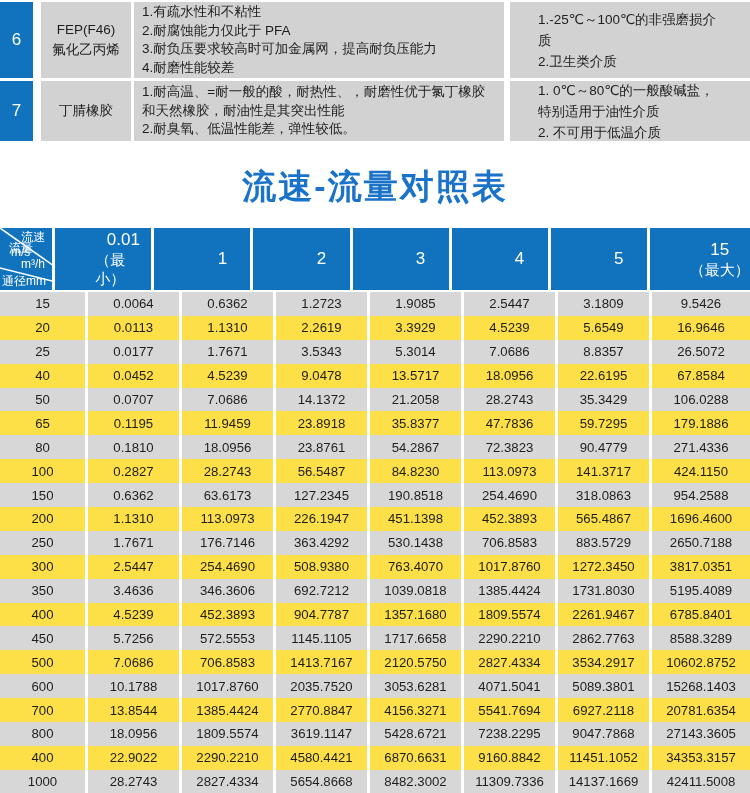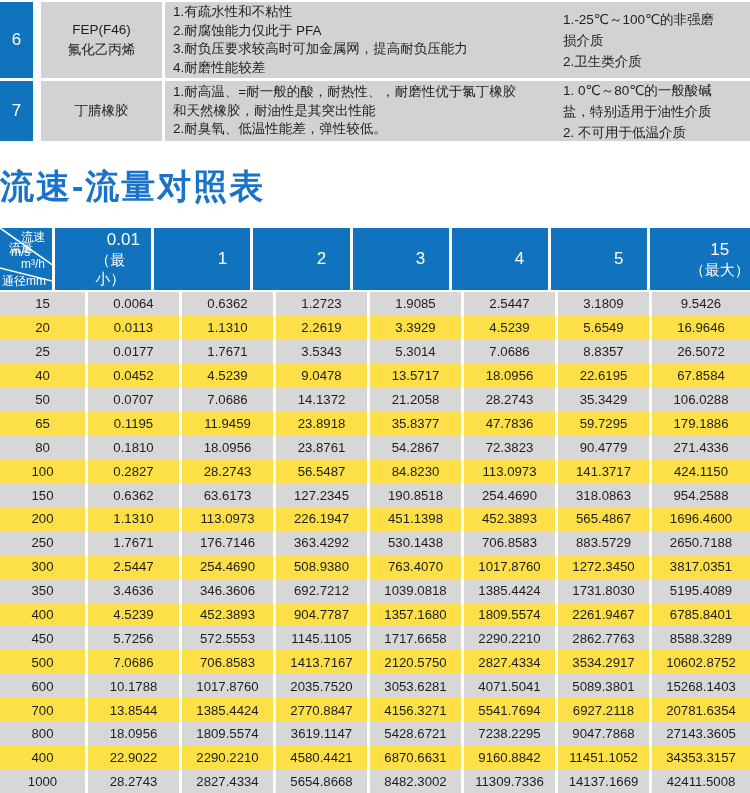--- a/index.html
+++ b/index.html
@@ -29,7 +29,7 @@
     font-size:13.5px;line-height:20px;text-align:center;
   }
   .mat-props{
-    width:370px;background:var(--panel);
+    width:370px;background:var(--panel);margin-right:6px;
     padding:3px 8px;font-size:13.5px;line-height:18.5px;
     display:flex;flex-direction:column;justify-content:center;
   }

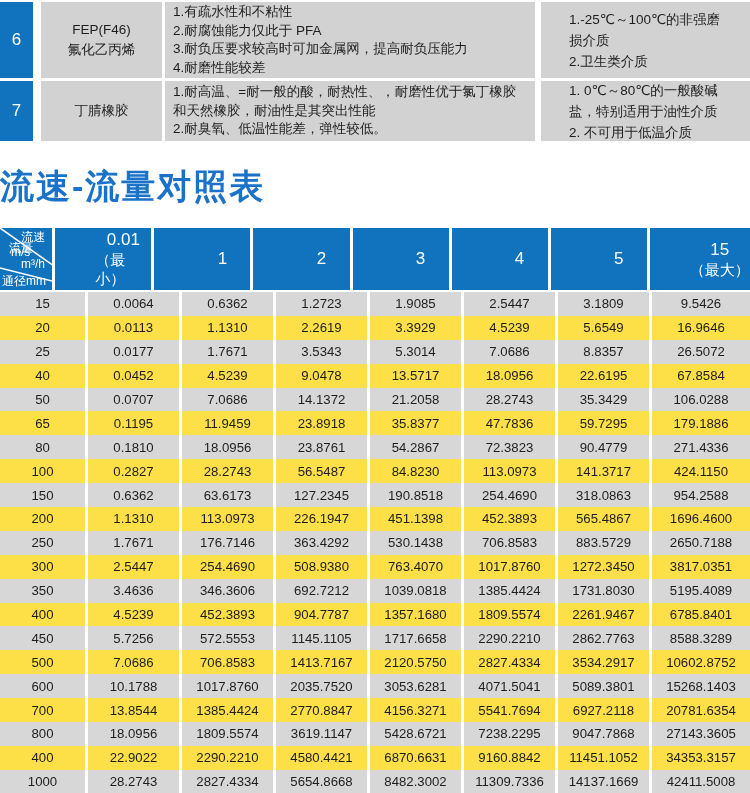--- a/index.html
+++ b/index.html
@@ -24,7 +24,7 @@
     display:flex;align-items:center;justify-content:center;font-size:17px;
   }
   .mat-name{
-    width:121px;background:var(--panel);margin-right:3px;
+    width:90px;background:var(--panel);margin-right:3px;
     display:flex;flex-direction:column;align-items:center;justify-content:center;
     font-size:13.5px;line-height:20px;text-align:center;
   }

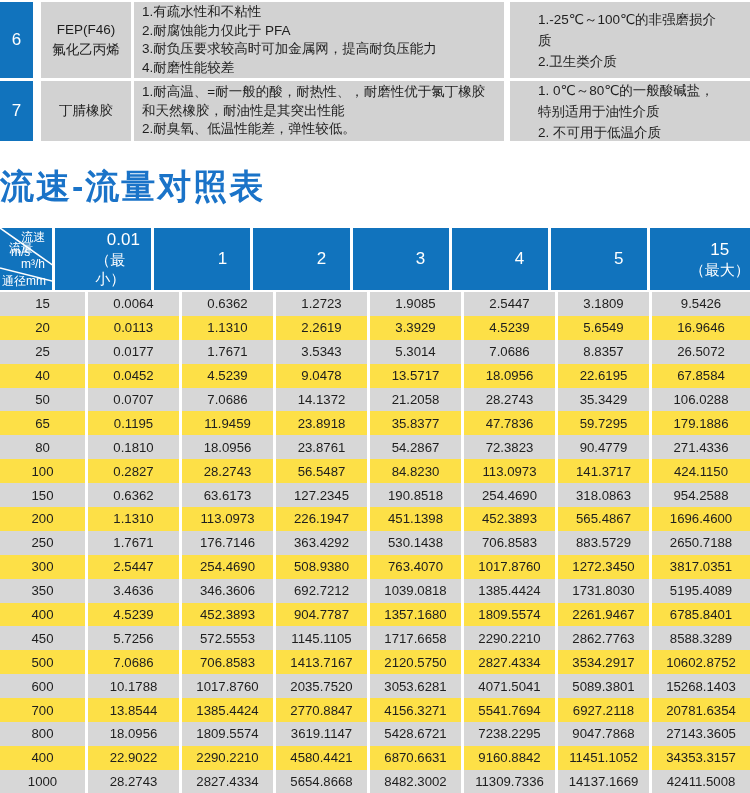--- a/index.html
+++ b/index.html
@@ -42,7 +42,7 @@
   .row-7{height:60px;}
 
   
-  .title-wrap{padding:20px 0 18px;text-align:left;}
+  .title-wrap{padding:20px 0 18px;text-align:center;}
   .page-title{
     color:var(--title-blue);font-size:34px;font-weight:bold;letter-spacing:2px;
   }

